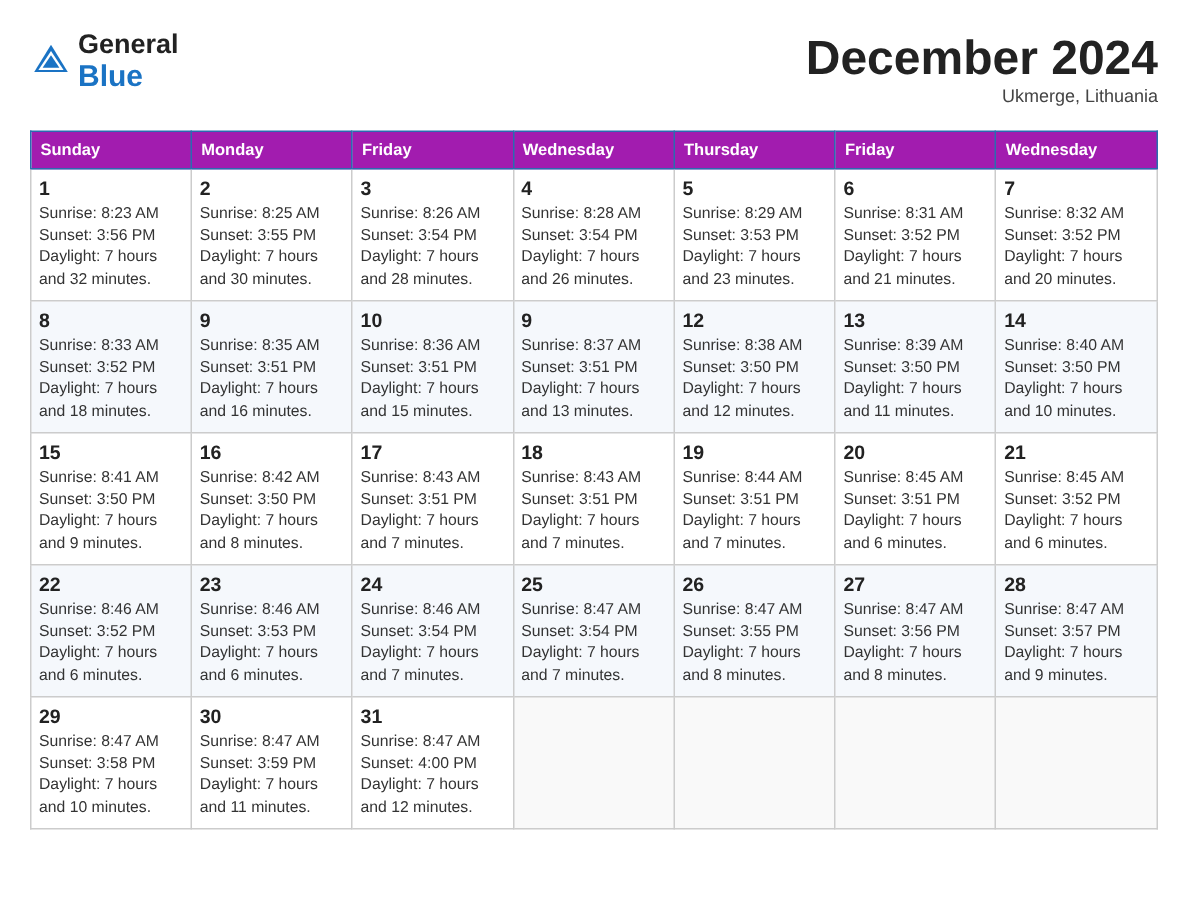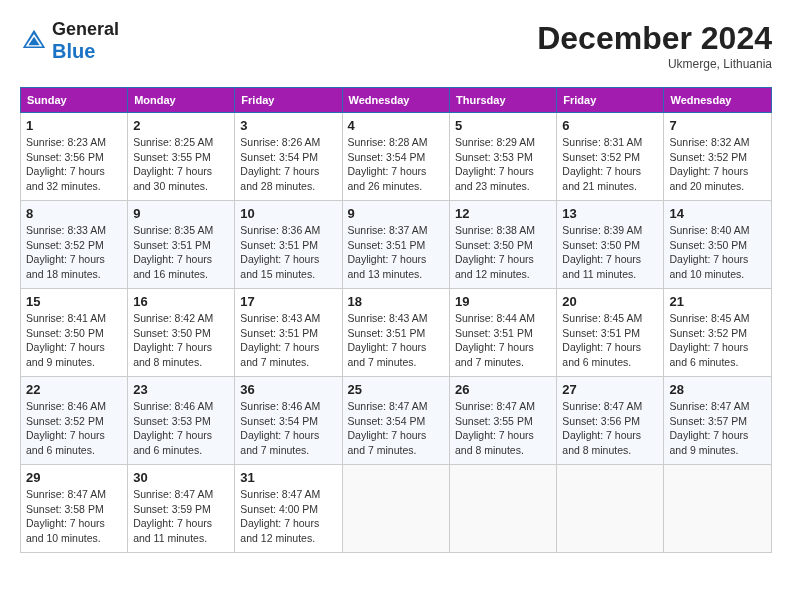--- a/index.html
+++ b/index.html
@@ -217,7 +217,7 @@
           <div class="day-info">Sunrise: 8:46 AM<br>Sunset: 3:53 PM<br>Daylight: 7 hours and 6 minutes.</div>
         </td>
         <td>
-          <span class="day-number">36</span>
+          <span class="day-number">24</span>
           <div class="day-info">Sunrise: 8:46 AM<br>Sunset: 3:54 PM<br>Daylight: 7 hours and 7 minutes.</div>
         </td>
         <td>

